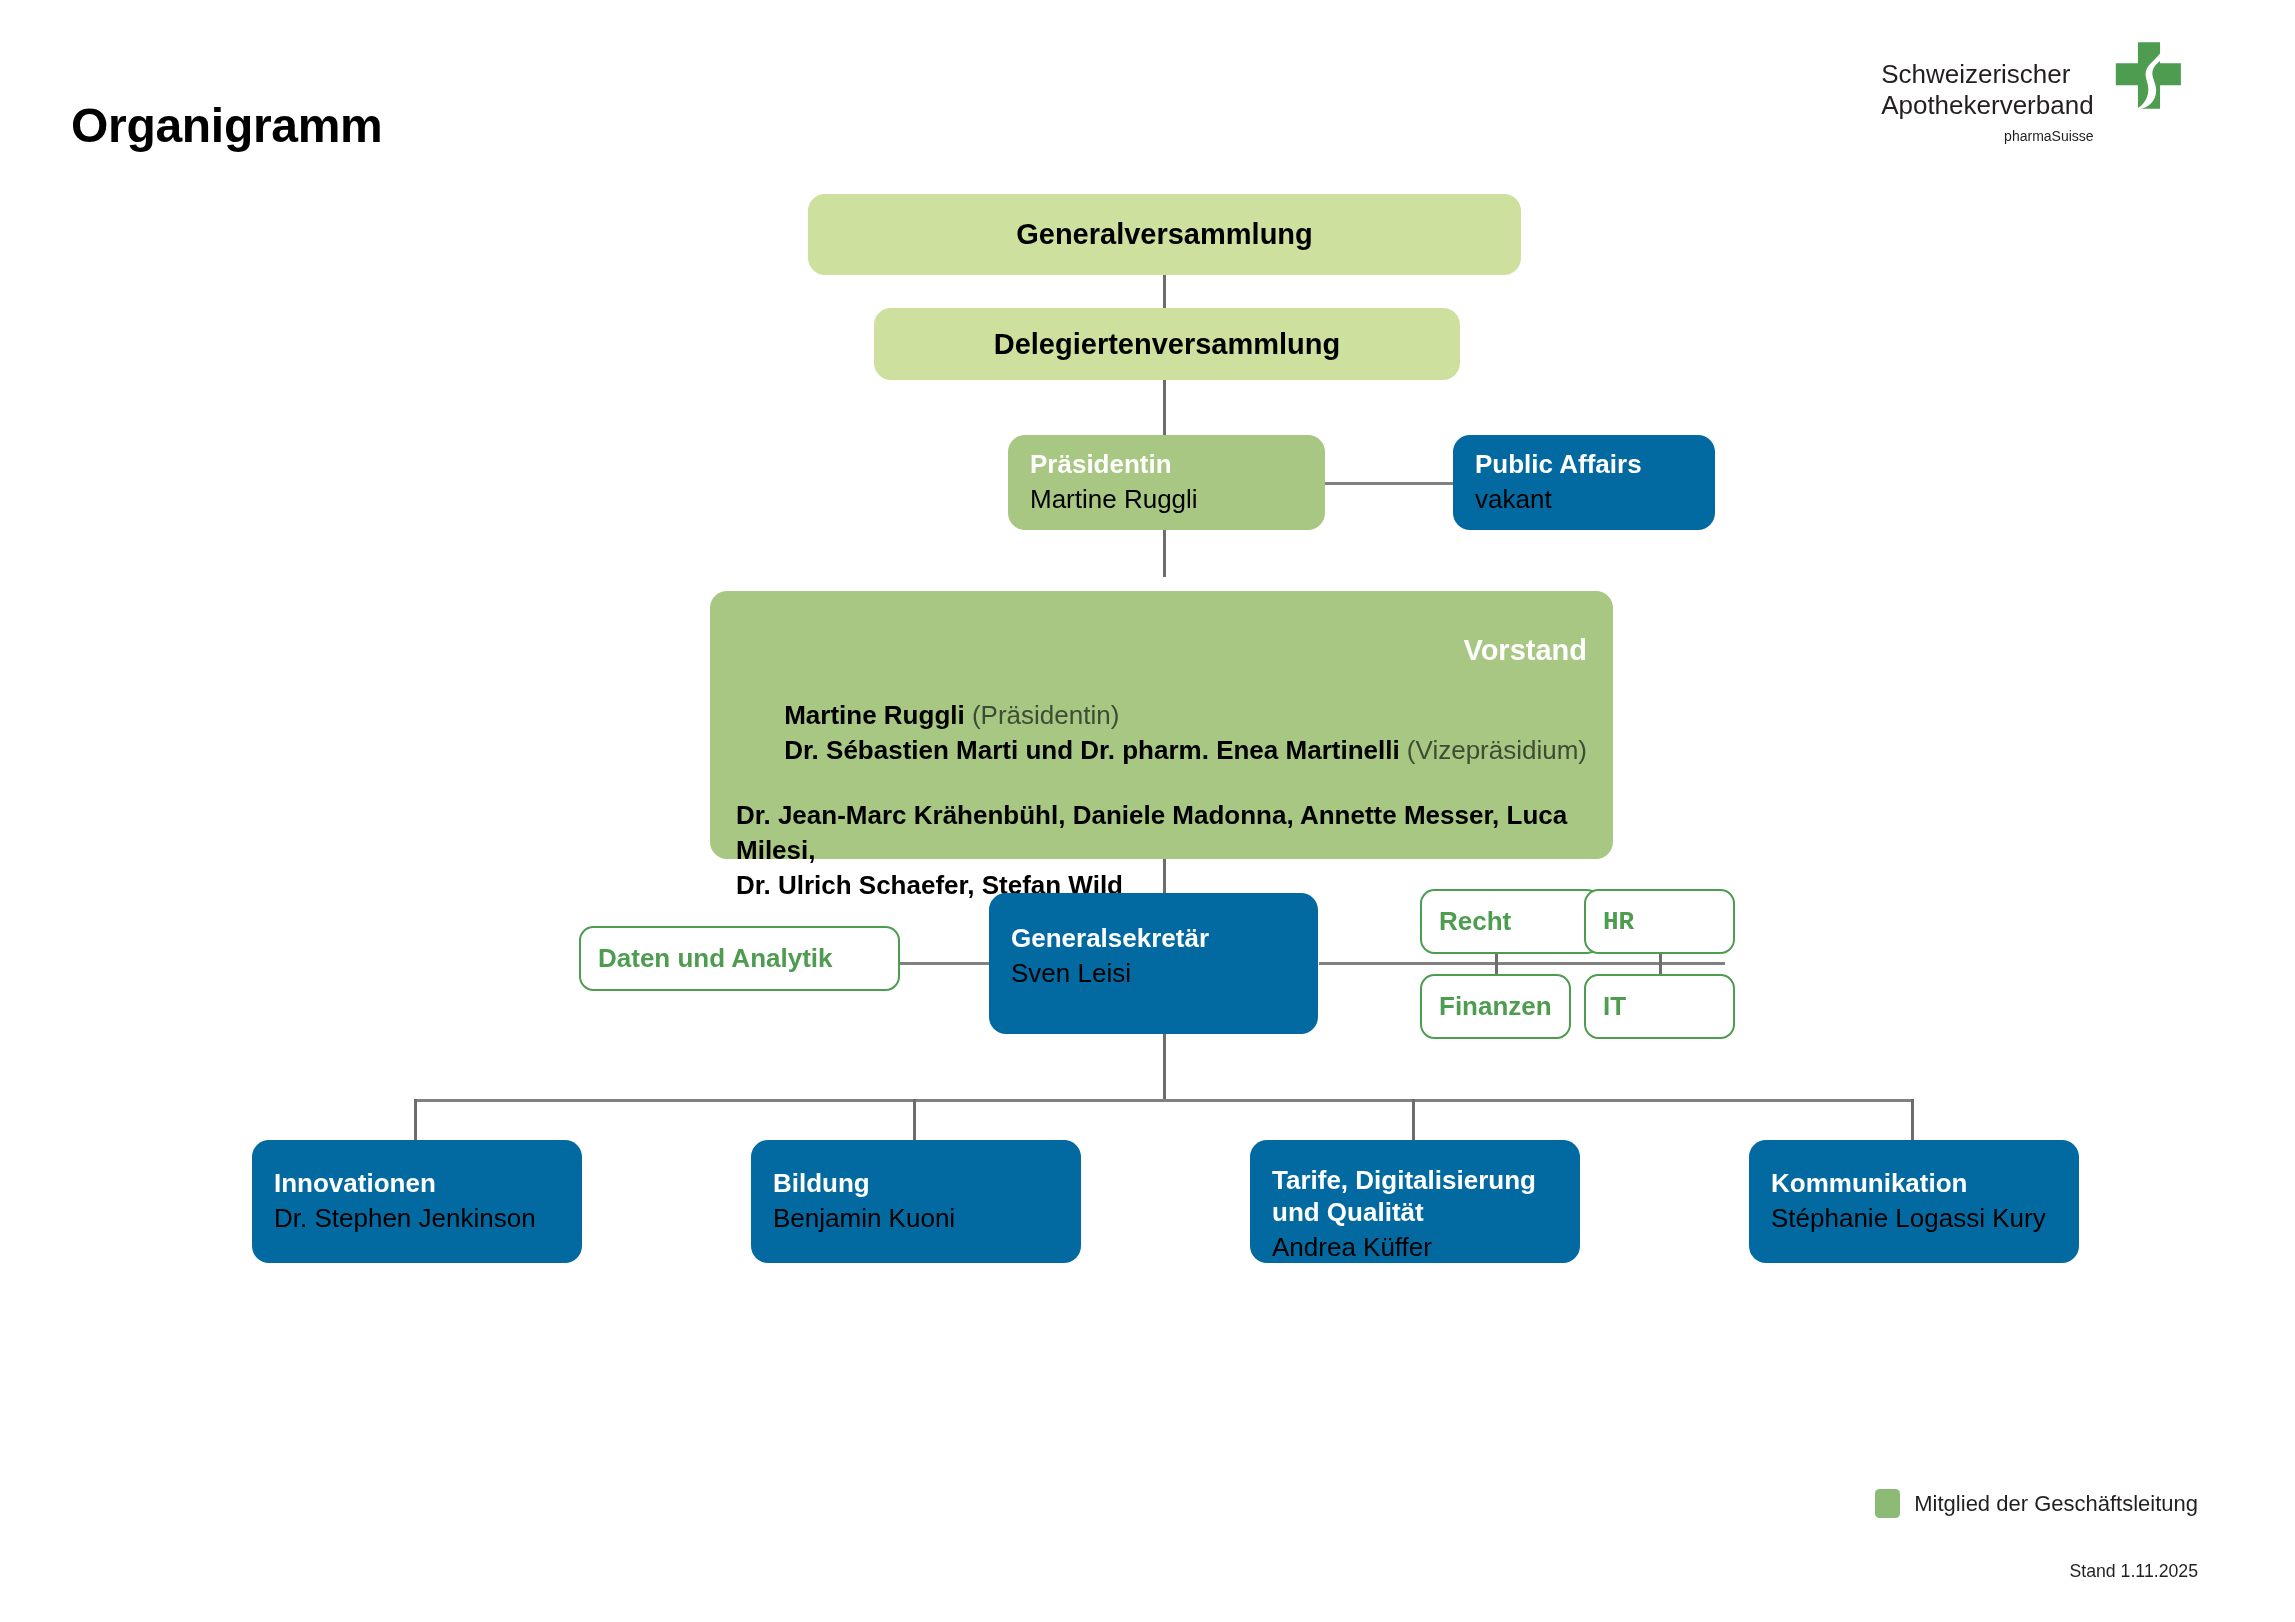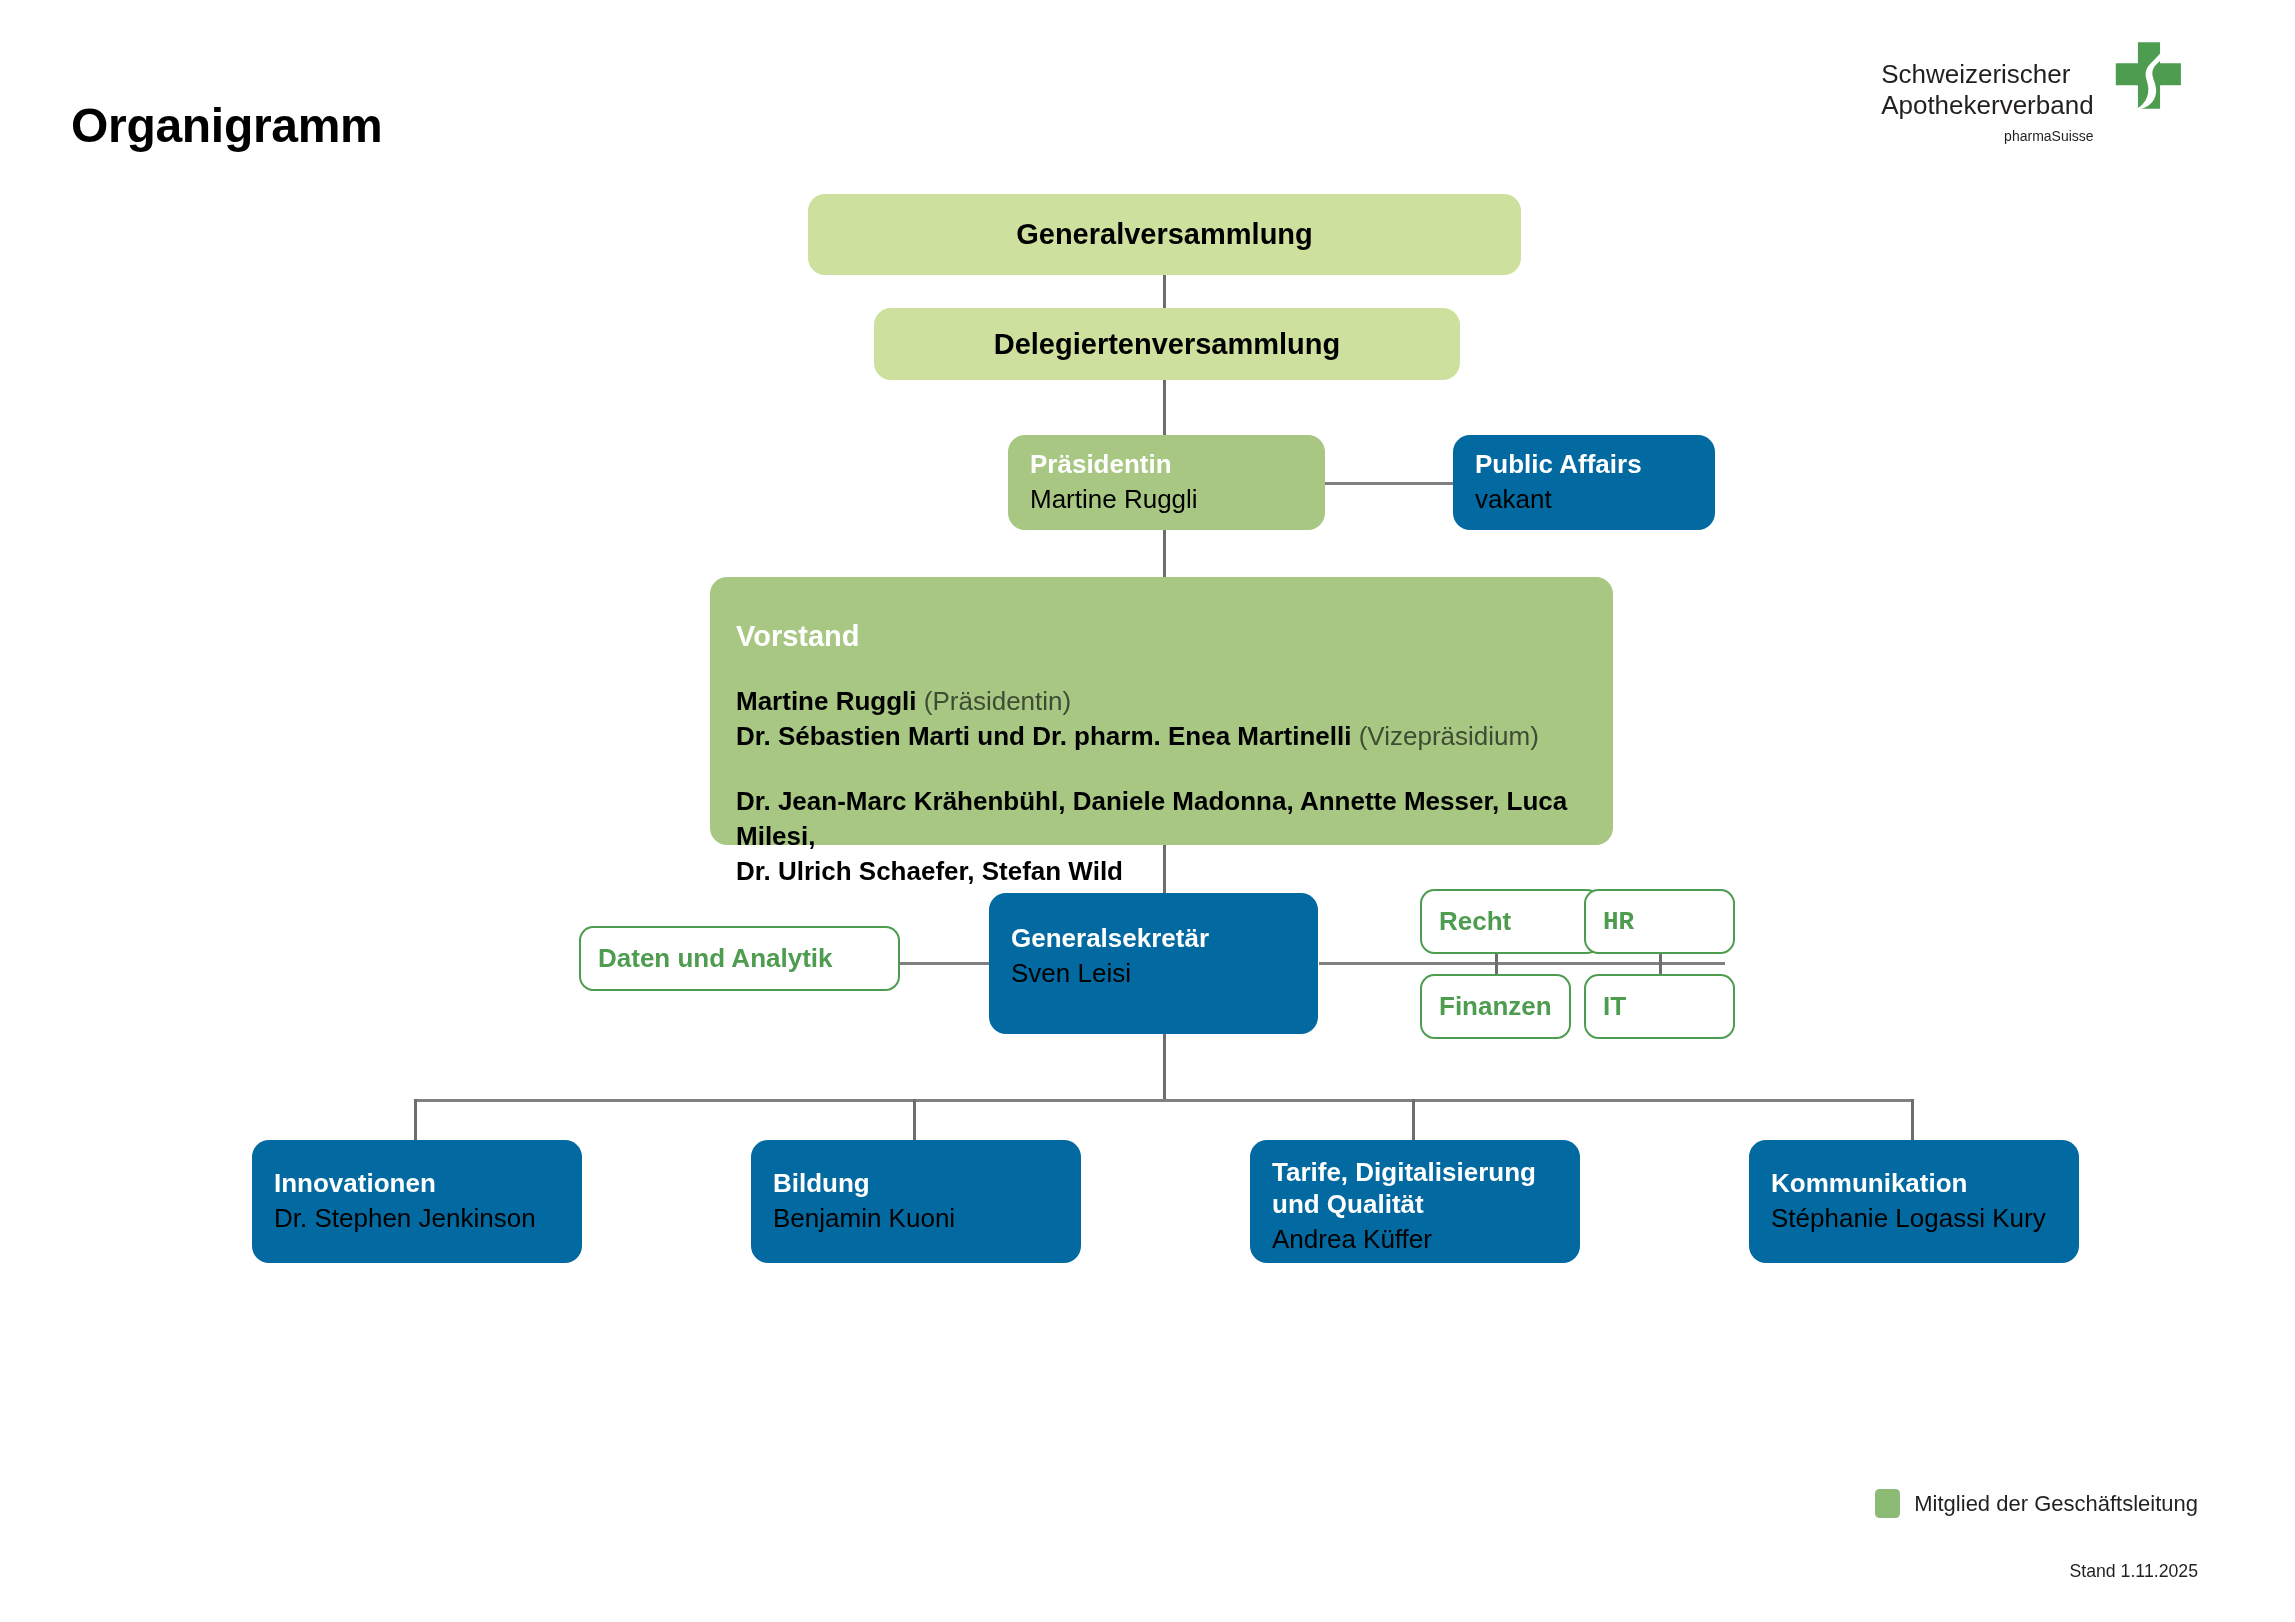--- a/index.html
+++ b/index.html
@@ -239,7 +239,7 @@
     <div class="person">vakant</div>
   </div>
 
-  <div class="node mid" id="vorstand" style="left:710px; top:577px; width:903px; height:268px;">
+  <div class="node mid" id="vorstand" style="left:710px; top:591px; width:903px; height:268px;align-items:flex-end;">
     <div class="vorstand-title">Vorstand</div>
     <div class="vorstand-block">
       <div><span class="vb-strong">Martine Ruggli</span><span class="vb-soft"> (Präsidentin)</span></div>

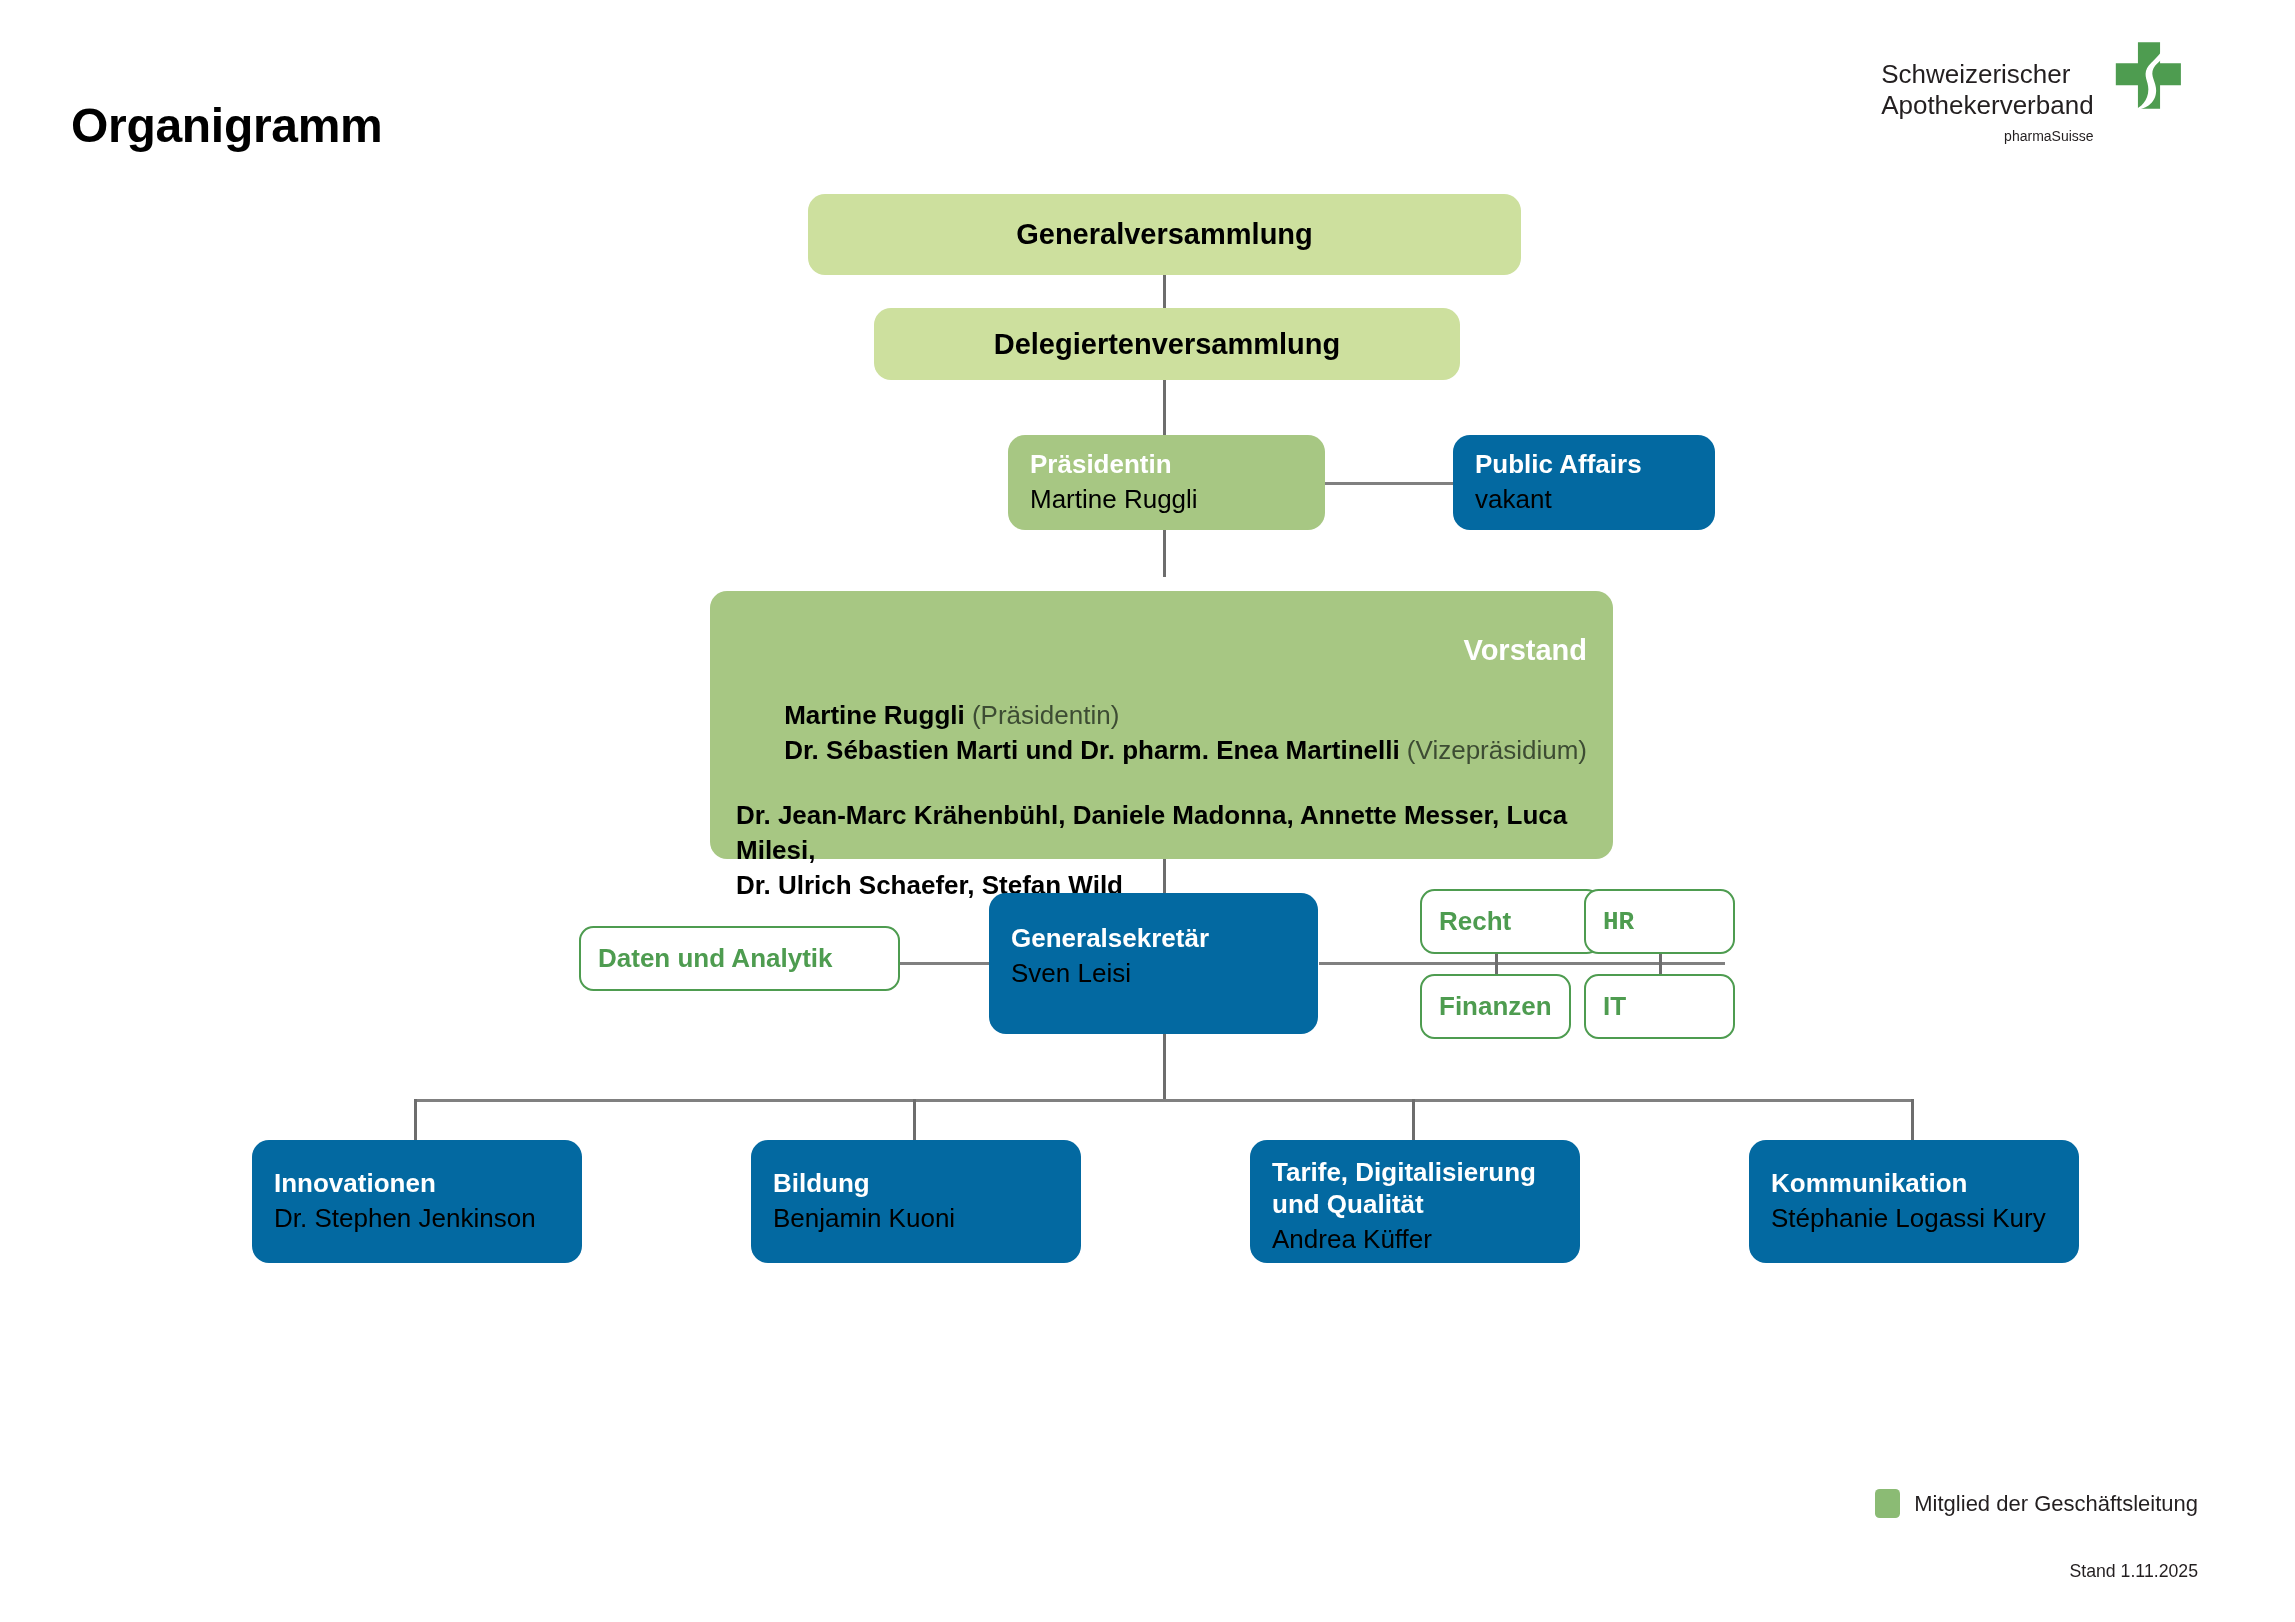--- a/index.html
+++ b/index.html
@@ -286,7 +286,7 @@
     <div class="person">Benjamin Kuoni</div>
   </div>
 
-  <div class="node dark node-pad" style="left:1250px; top:1140px; width:330px; height:123px; justify-content:flex-start; padding-top:17px;">
+  <div class="node dark node-pad" style="left:1250px; top:1140px; width:330px; height:123px; justify-content:flex-start; padding-top:25px;">
     <div class="role">Tarife, Digitalisierung</div>
     <div class="role">und Qualität</div>
     <div class="person">Andrea Küffer</div>

